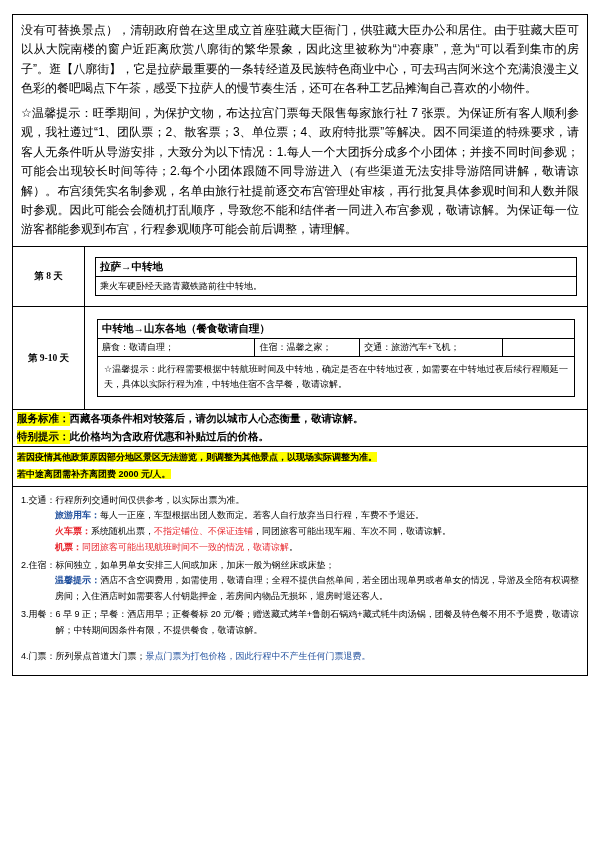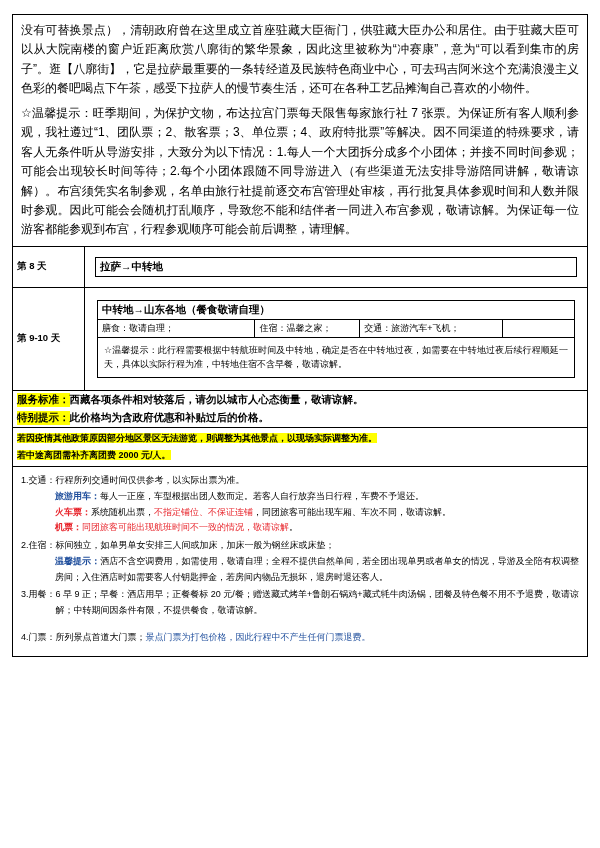--- a/index.html
+++ b/index.html
@@ -40,9 +40,10 @@
   .daycell {
     font-size: 9.5px;
     font-weight: bold;
-    text-align: left;
+    text-align: center;
     vertical-align: middle !important;
     padding: 4px 2px;
+    font-family: Liberation Serif, serif;
   }
   .inner {
     width: 100%;

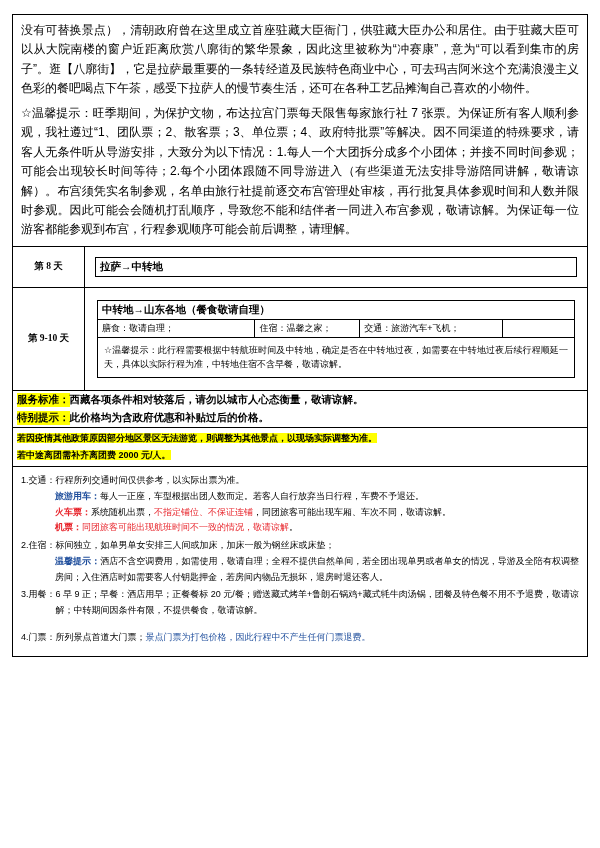--- a/index.html
+++ b/index.html
@@ -135,6 +135,9 @@
                 <tr class="title-row">
             <td colspan="4">拉萨→中转地</td>
           </tr>
+          <tr>
+            <td colspan="4" class="seg">乘火车硬卧经天路青藏铁路前往中转地。</td>
+          </tr>
         </tbody>
             </table>
       </td>

